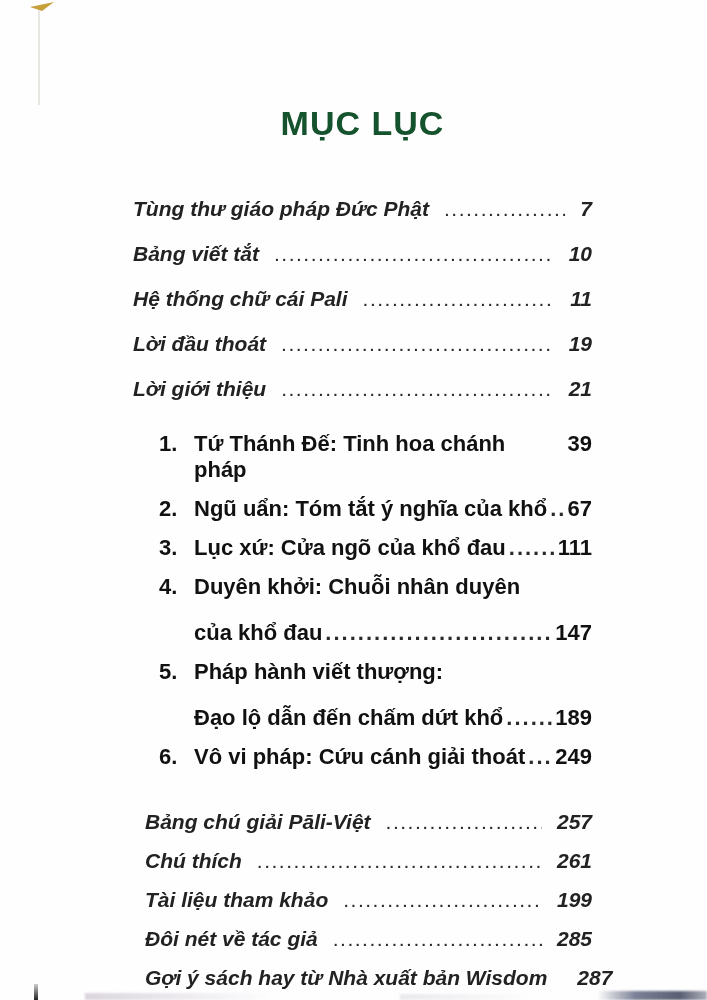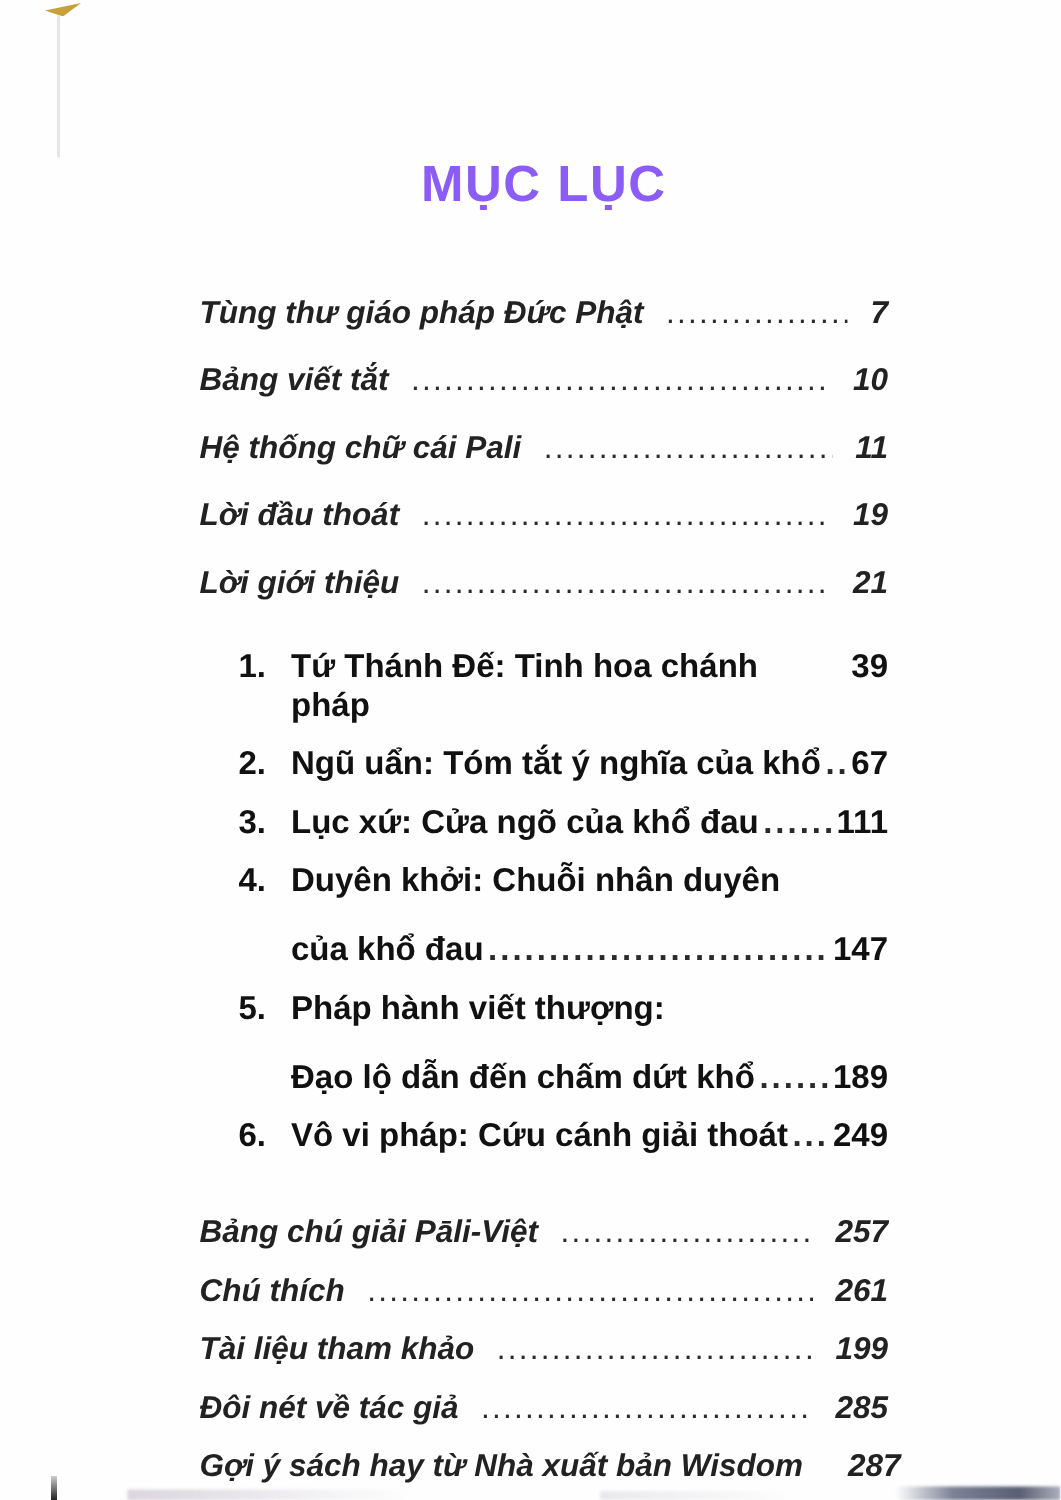--- a/index.html
+++ b/index.html
@@ -22,7 +22,7 @@
     font-size: 34px;
     font-weight: bold;
     letter-spacing: 1px;
-    color: #8b5cf6;
+    color: #14532d;
   }
   
   .matter-list { margin-top: 54px; }

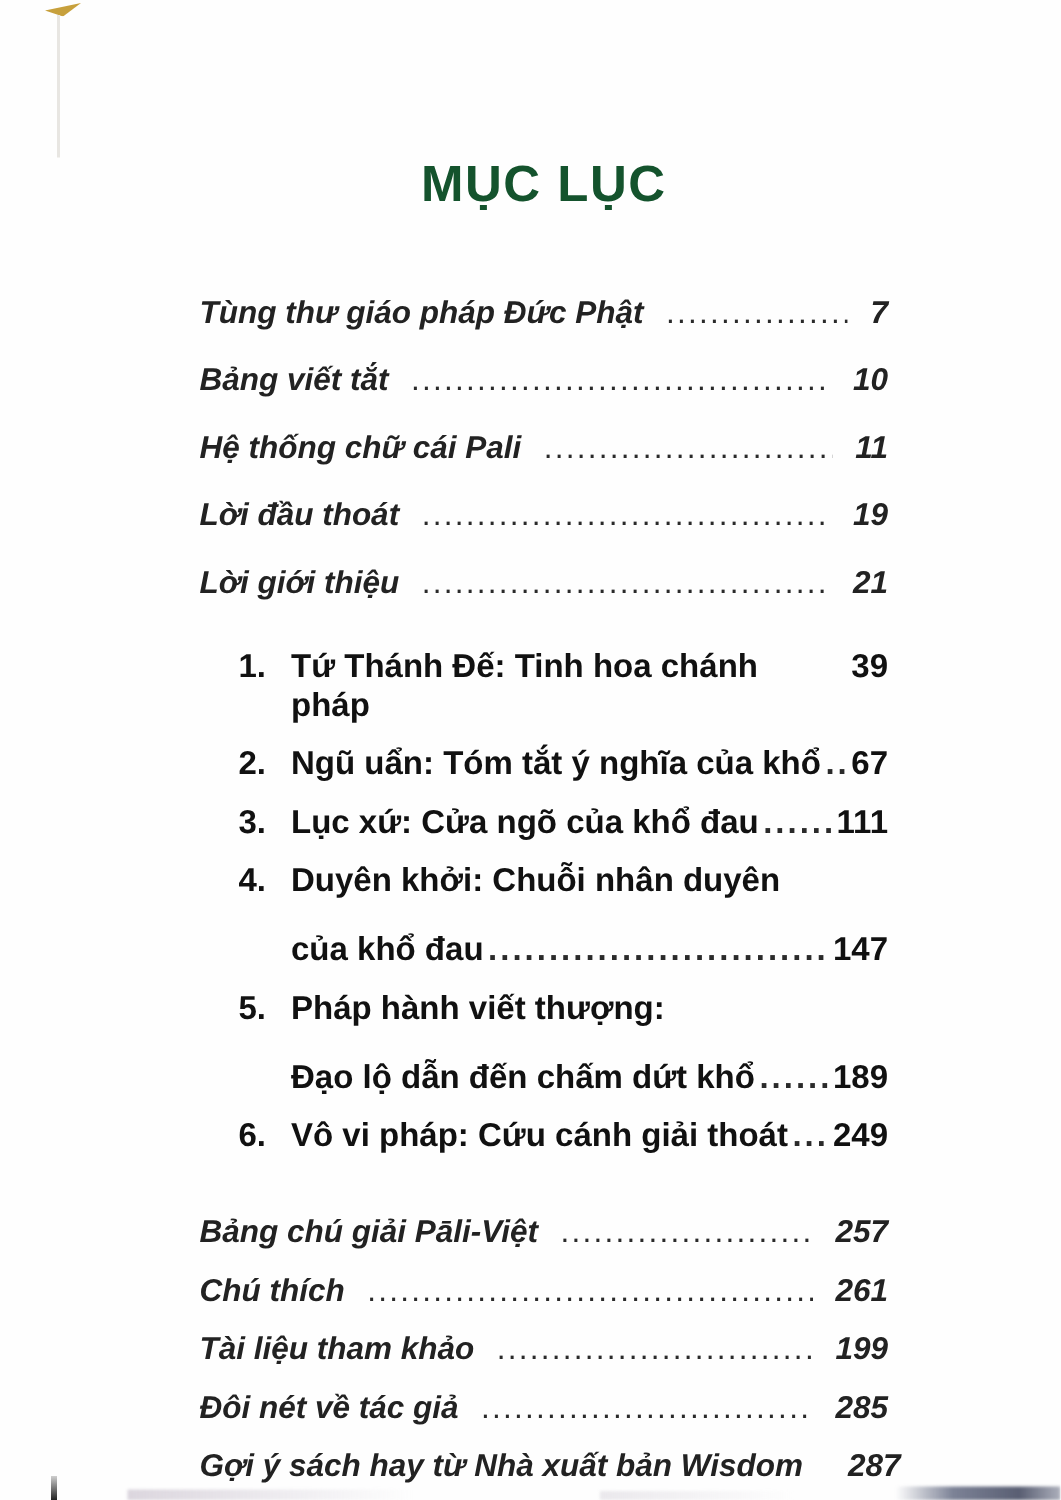--- a/index.html
+++ b/index.html
@@ -37,7 +37,7 @@
     gap: 12px;
   }
   .back-list { margin-top: 40px; }
-  .back-list .matter-row { margin-bottom: 15px; }
+  .back-list .matter-row { margin-bottom: 15px; margin-left: 12px; }
   .matter-row .label { white-space: nowrap; }
   .leader {
     flex: 1;

